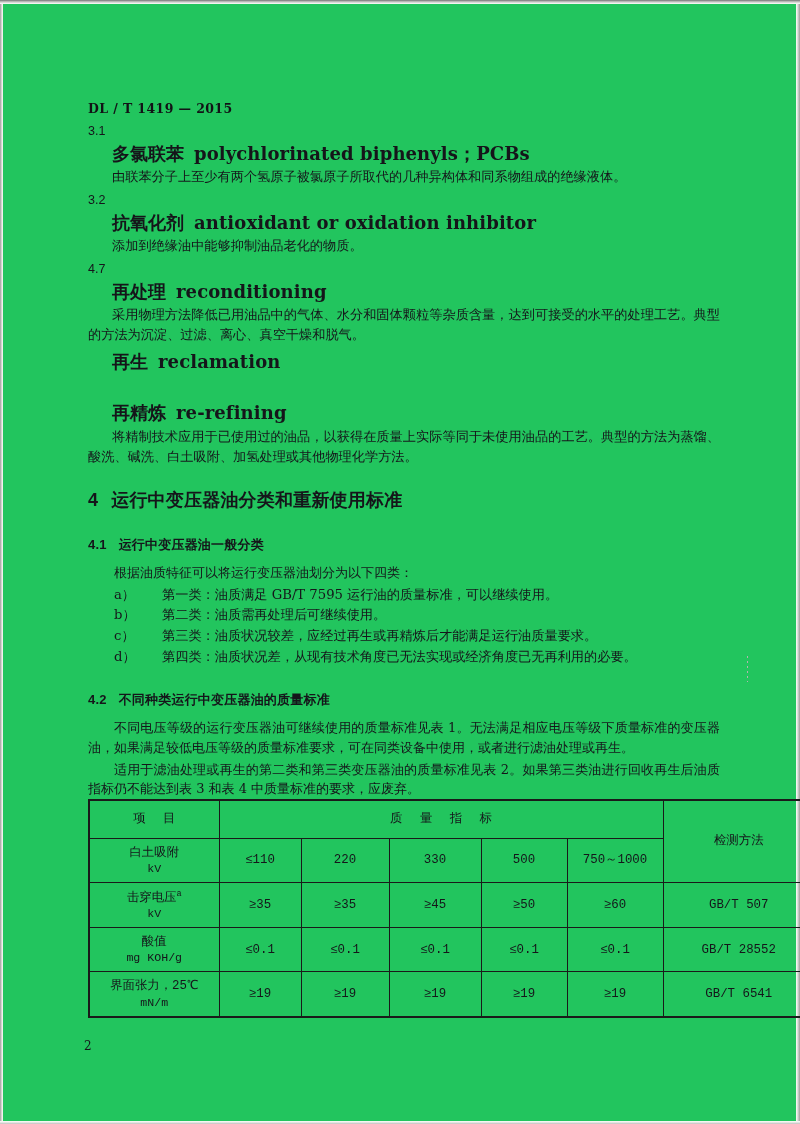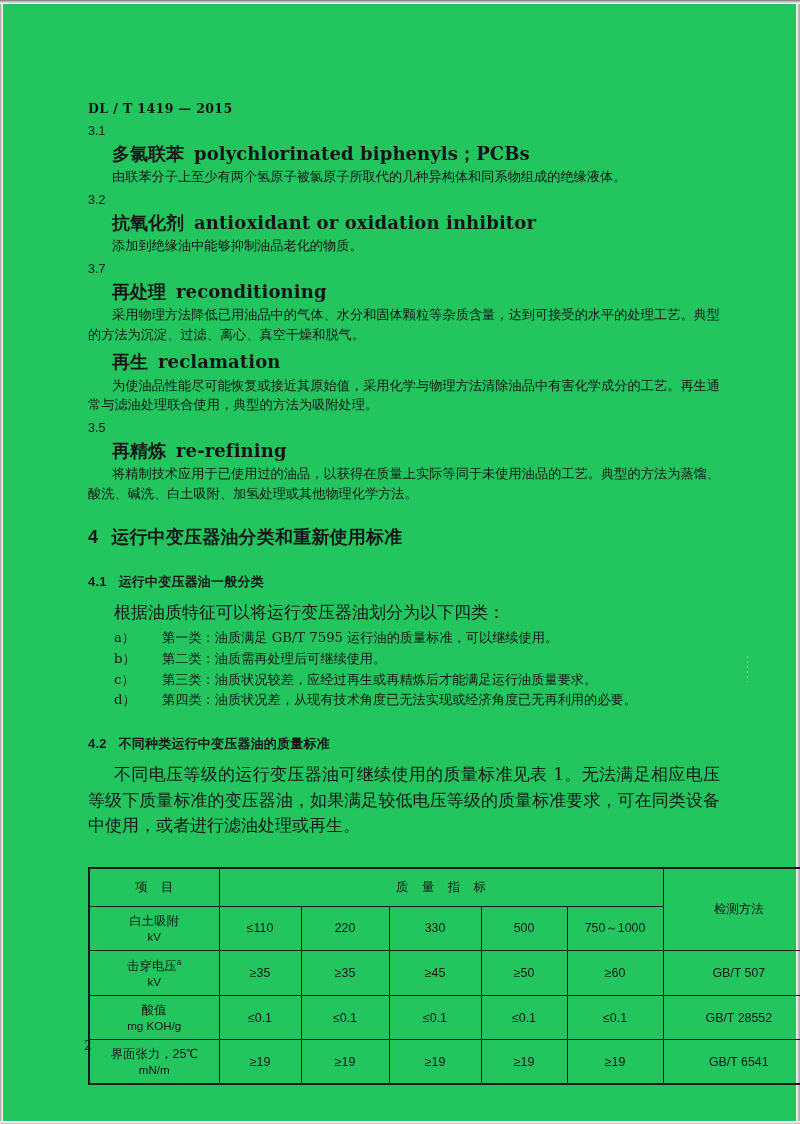--- a/index.html
+++ b/index.html
@@ -208,7 +208,7 @@
     </div>
 
     <div>
-      <div class="clause-num">3.7</div>
+      <div class="clause-num">4.7</div>
       <div class="term-line">
         <span>再处理</span><span class="en">reconditioning</span>
       </div>

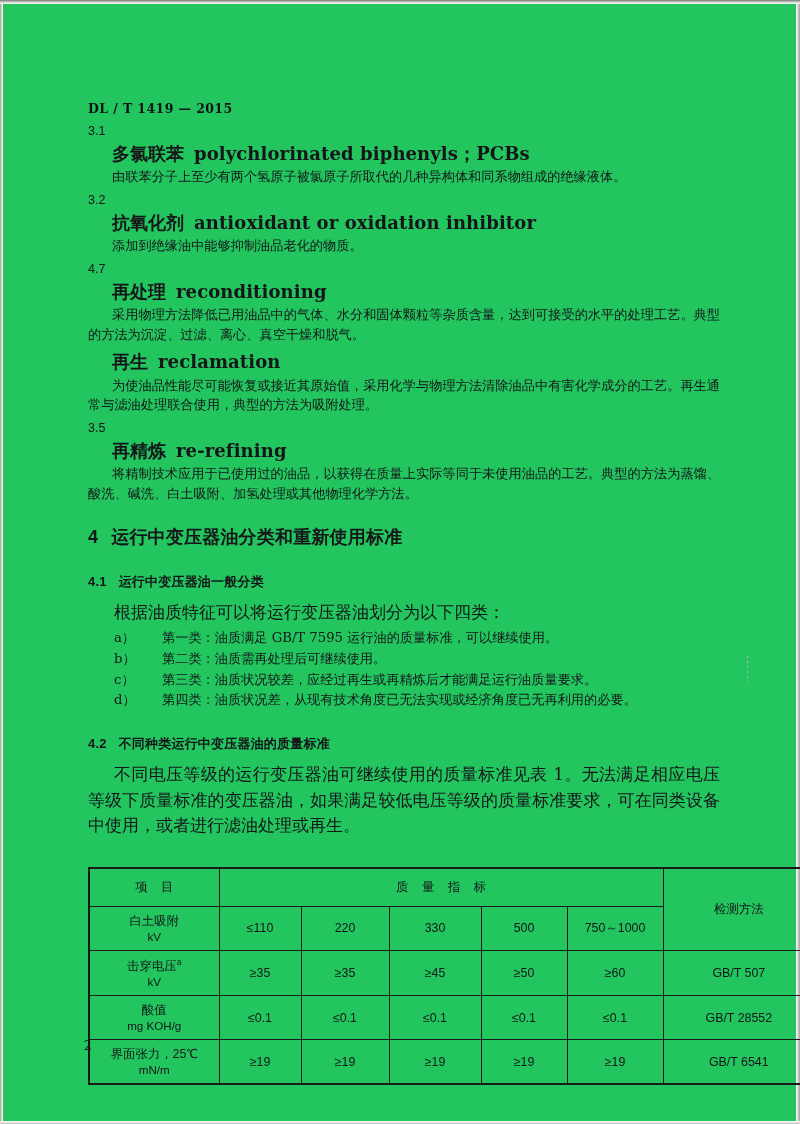--- a/index.html
+++ b/index.html
@@ -219,7 +219,7 @@
       <div class="term-line">
         <span>再生</span><span class="en">reclamation</span>
       </div>
-      <div class="term-def"><span class="ind"></span><span>为使油品性能尽可能恢复或接近其原始值，采用化学与物理方法清除油品中有害化学成分的工艺。再生通常与滤油处理联合使用，典型的方法为吸附处理。</span></div>
+      <div class="term-def"><span class="ind"></span></div>
     </div>
 
     <div>

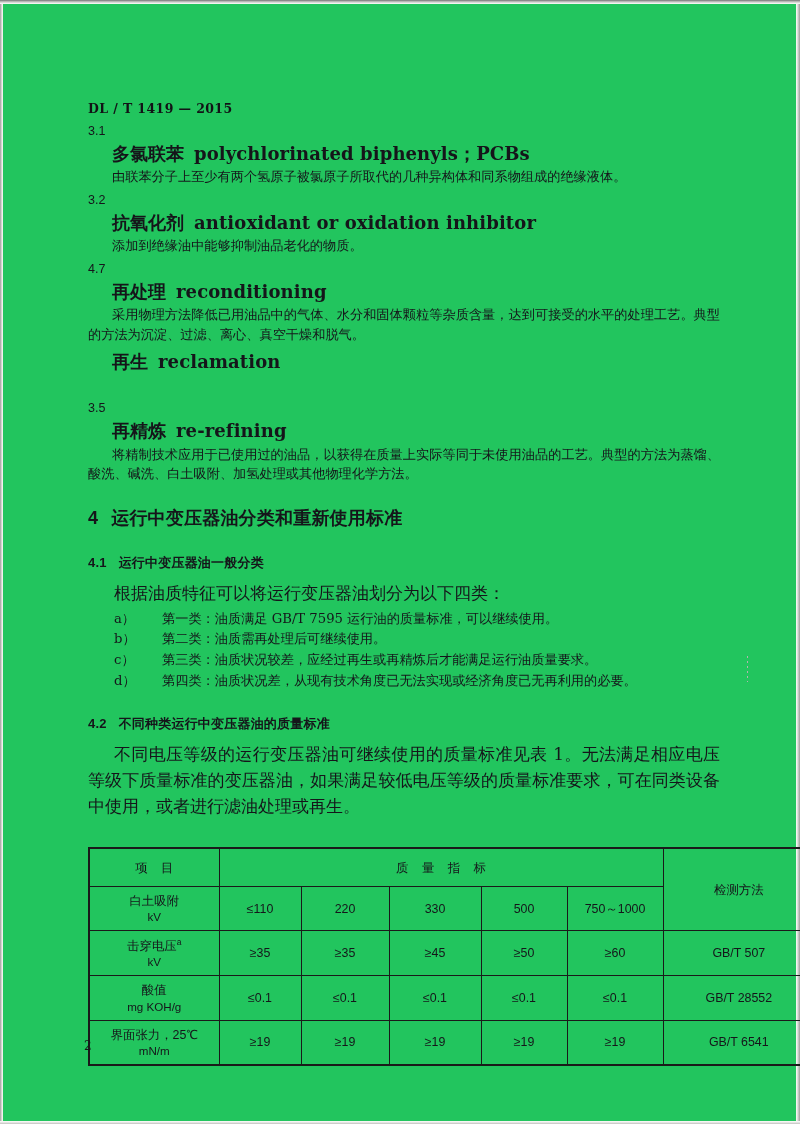--- a/index.html
+++ b/index.html
@@ -223,7 +223,6 @@
     </div>
 
     <div>
-      <div class="clause-num">3.5</div>
       <div class="term-line">
         <span>再精炼</span><span class="en">re-refining</span>
       </div>

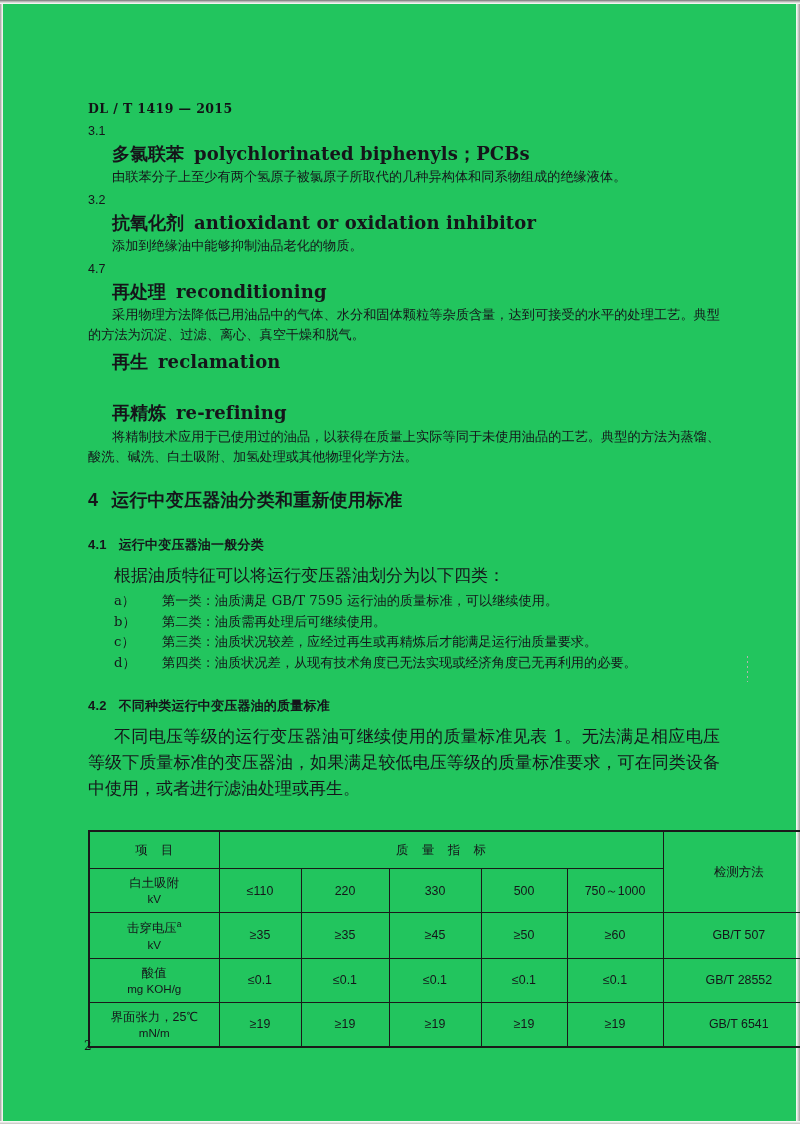--- a/index.html
+++ b/index.html
@@ -106,7 +106,7 @@
   .h2 .n { margin-right: 12px; text-align: right; }
 
   .para {
-    font-size: 17px;
+    font-size: 13px;
     line-height: 1.52;
     margin: 9px 0 0 0;
     text-align: justify;

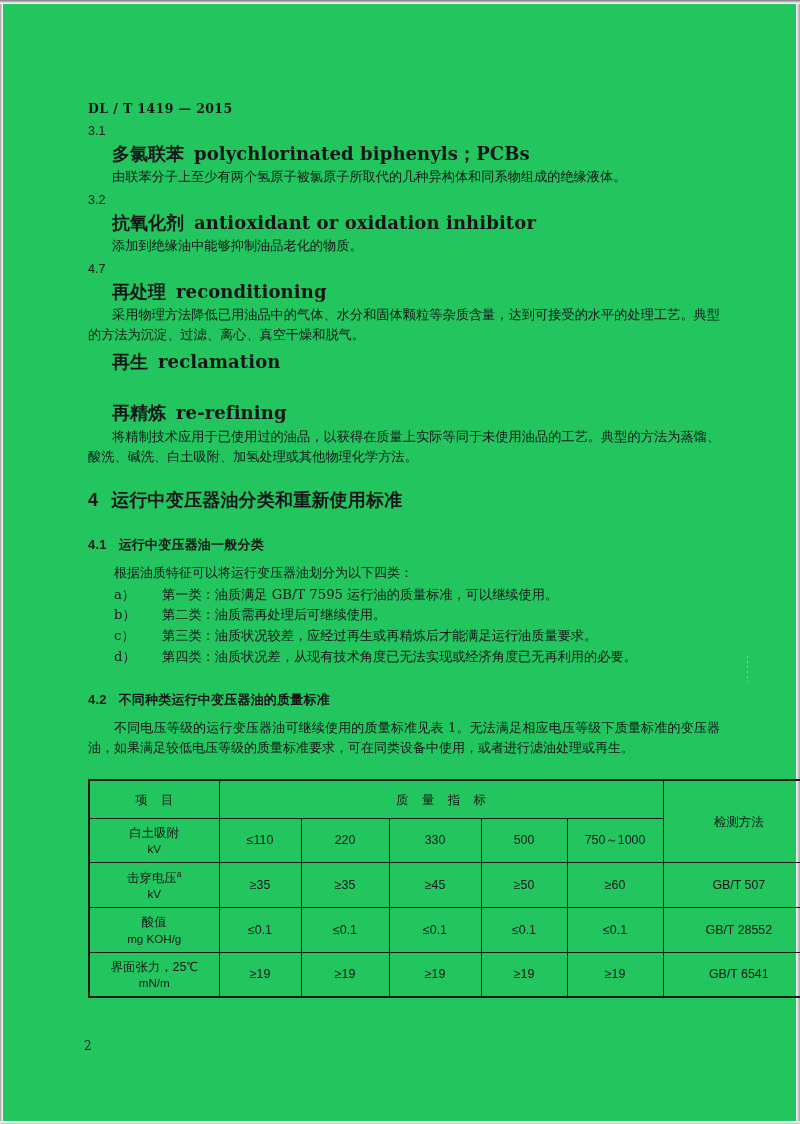--- a/index.html
+++ b/index.html
@@ -261,7 +261,7 @@
       <span class="n">4.2</span><span>不同种类运行中变压器油的质量标准</span>
     </div>
     <div class="para"><span class="ind"></span><span>不同电压等级的运行变压器油可继续使用的质量标准见表 1。无法满足相应电压等级下质量标准的变压器油，如果满足较低电压等级的质量标准要求，可在同类设备中使用，或者进行滤油处理或再生。</span></div>
-    <div class="para" style="margin-top:2px;"><span class="ind"></span></div>
+    <div class="para" style="margin-top:2px;"><span class="ind"></span><span>适用于滤油处理或再生的第二类和第三类变压器油的质量标准见表 2。如果第三类油进行回收再生后油质指标仍不能达到表 3 和表 4 中质量标准的要求，应废弃。</span></div>
 
 
     <table class="t1">

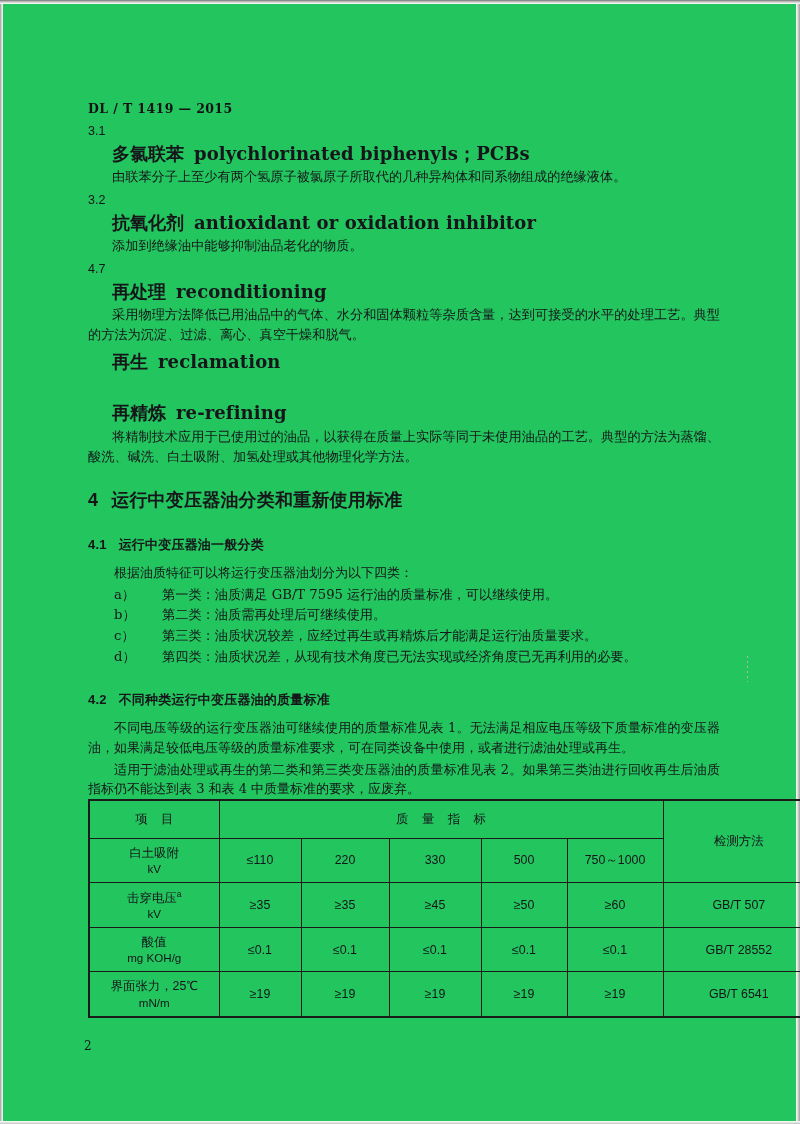--- a/index.html
+++ b/index.html
@@ -153,7 +153,7 @@
     font-size: 12.4px;
     line-height: 1.3;
     padding: 6px 2px;
-    font-family: Liberation Sans, sans-serif;
+    font-family: Liberation Mono, monospace;
   }
   table.t1 .outer-t { border-top-width: 2px; }
   table.t1 .outer-b { border-bottom-width: 2px; }

